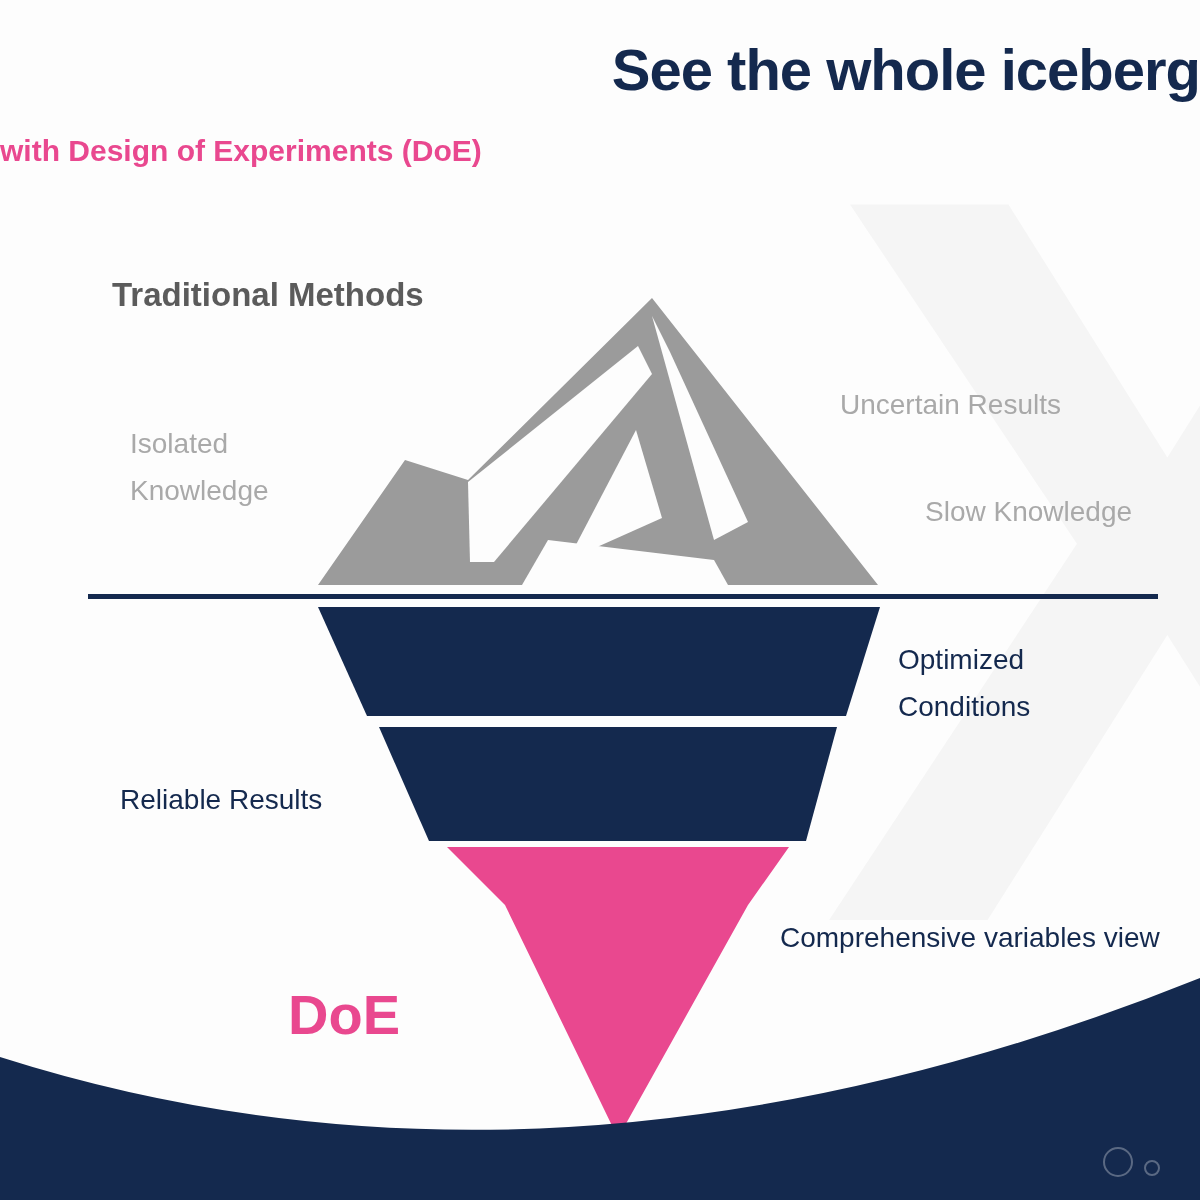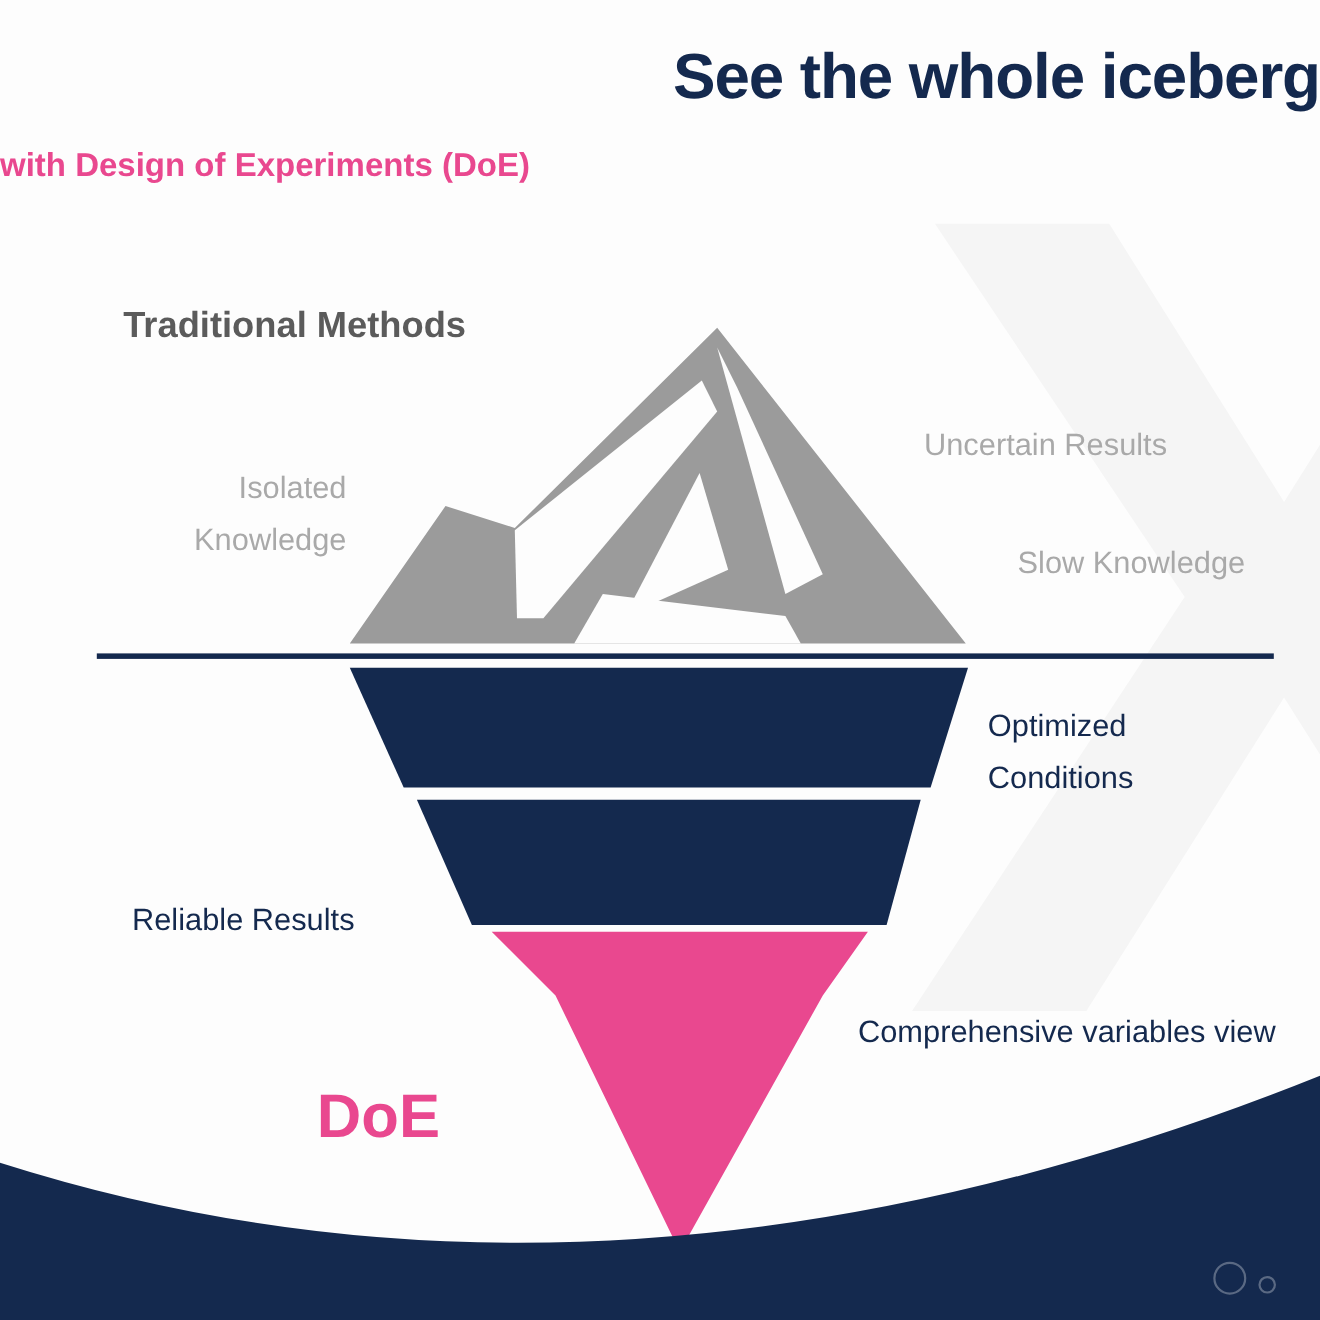--- a/index.html
+++ b/index.html
@@ -30,7 +30,7 @@
   .trad-heading{left:112px;top:276px;font-size:33px;font-weight:700;color:var(--heading_gray);}
   .muted{font-size:28px;color:var(--muted_text);line-height:1.68;}
   .navy-text{font-size:28px;color:var(--navy);line-height:1.68;}
-  .isolated{left:130px;top:420px;width:185px;text-align:right;}
+  .isolated{left:130px;top:420px;width:185px;text-align:left;}
   .uncertain{left:808px;top:381px;margin-left:32px;}
   .slow{left:925px;top:488px;}
   .optimized{left:898px;top:636px;width:200px;}

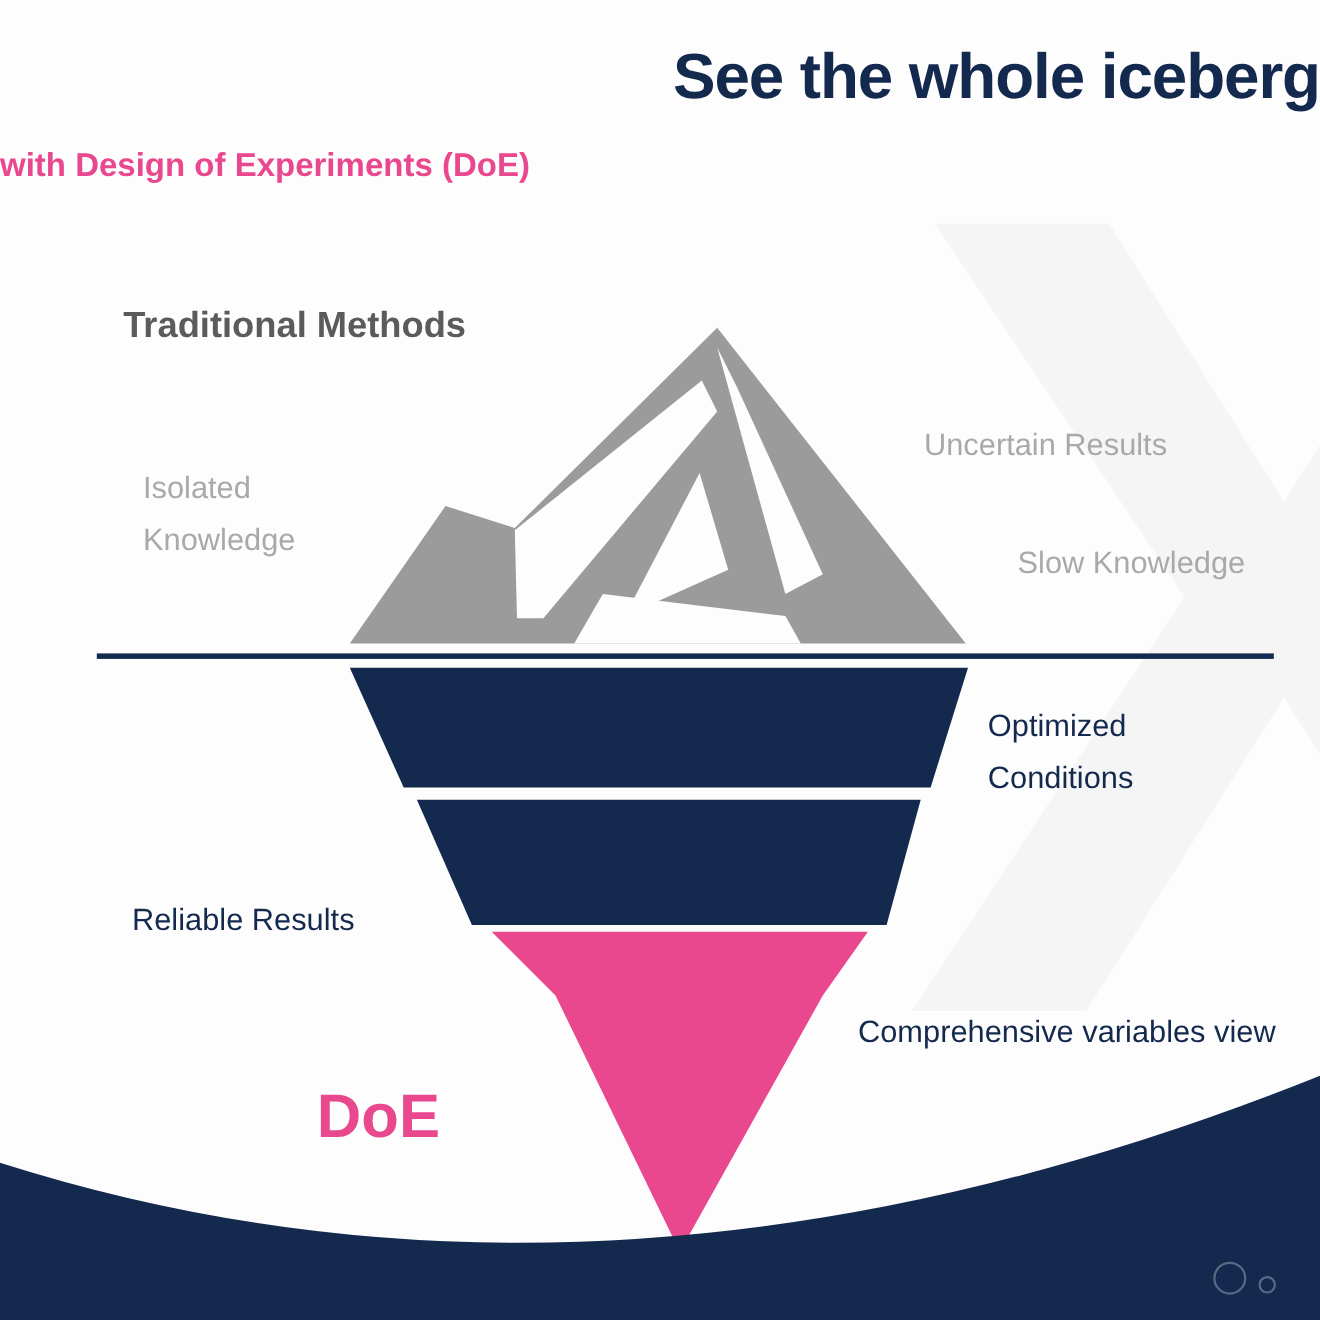--- a/index.html
+++ b/index.html
@@ -34,7 +34,7 @@
   .uncertain{left:808px;top:381px;margin-left:32px;}
   .slow{left:925px;top:488px;}
   .optimized{left:898px;top:636px;width:200px;}
-  .reliable{left:120px;top:812px;}
+  .reliable{left:120px;top:776px;}
   .comprehensive{left:780px;top:914px;width:400px;}
   .doe-heading{left:258px;top:982px;font-size:56px;font-weight:700;color:var(--pink);margin-left:30px;}
   .navy{fill:var(--navy);}

